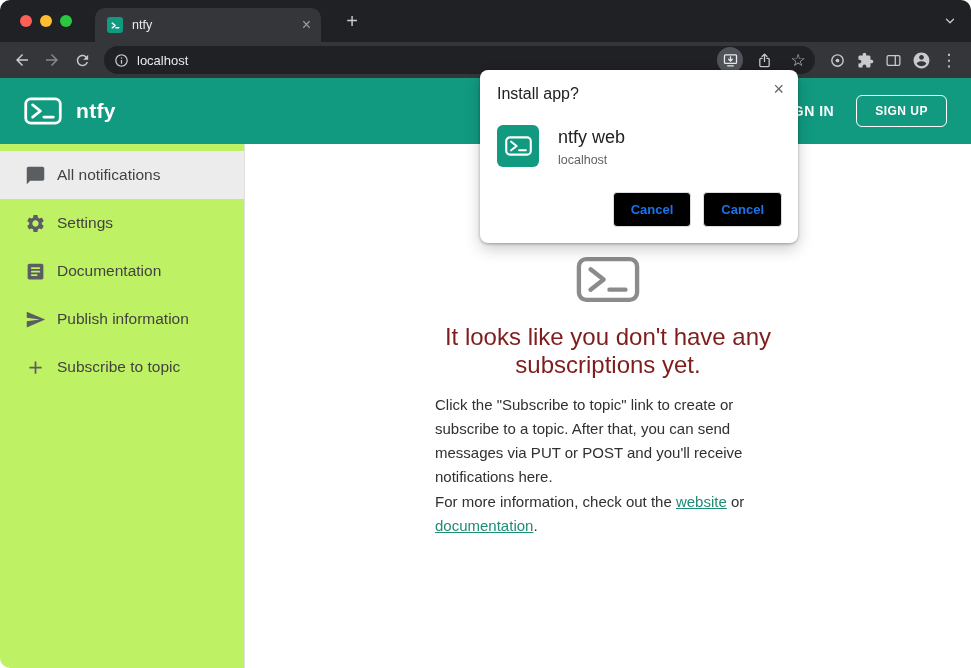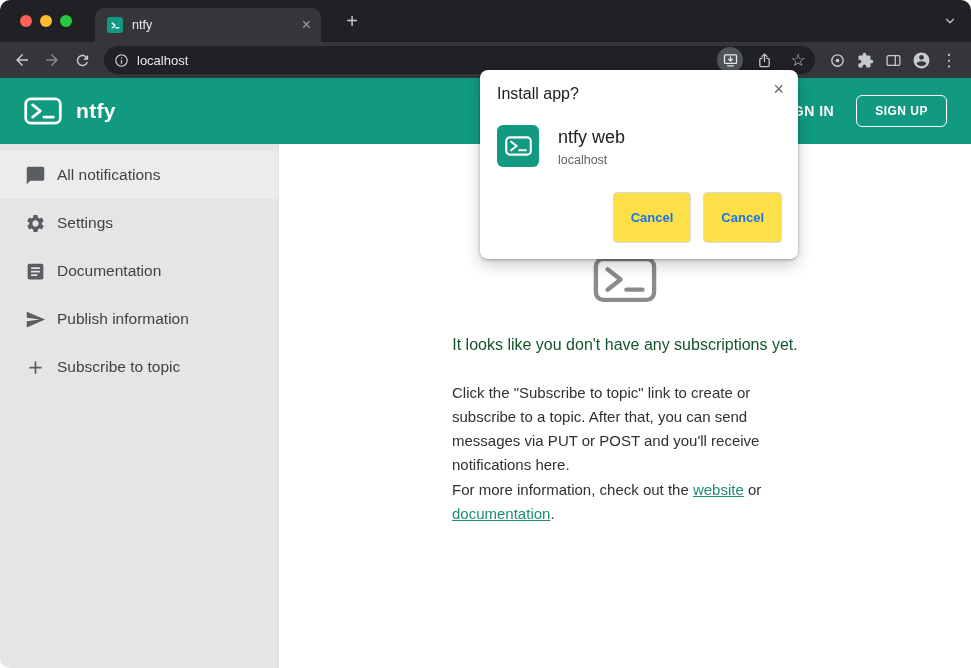--- a/index.html
+++ b/index.html
@@ -71,7 +71,7 @@
 
   
   .content{ display:flex; height:524px; background:#fff; }
-  .sidebar{ width:279px; flex:none; border-right:1px solid #e0e0e0; background:#e5e5e5; padding-top:7px; }
+  .sidebar{ width:245px; flex:none; border-right:1px solid #e0e0e0; background:#bef264; padding-top:7px; }
   .side-item{ height:48px; display:flex; align-items:center; gap:11px; padding-left:24px; cursor:default; }
   .side-item.selected{ background:#ececec; }
   .side-item .s-icon{ width:22px; height:22px; flex:none; display:flex; align-items:center; justify-content:center; }

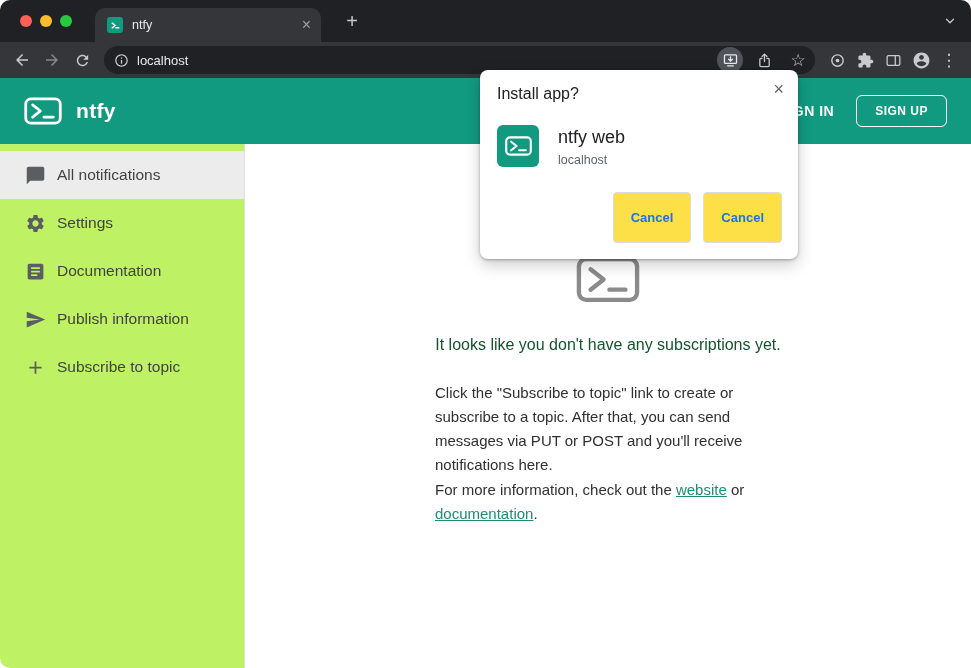--- a/index.html
+++ b/index.html
@@ -104,9 +104,9 @@
   .dlg-origin{ font-size:12.5px; color:#5f6368; margin-top:5px; }
   .dlg-actions{ display:flex; justify-content:flex-end; gap:12px; margin-top:25px; }
   .dlg-btn{
-    border:1px solid #dadce0; background:#fde047; color:var(--dialog-action,#1a73e8);
+    border:1px solid #dadce0; background:#000000; color:var(--dialog-action,#1a73e8);
     font-family:inherit; font-size:13px; font-weight:bold;
-    padding:17px 17px; border-radius:4px; cursor:default;
+    padding:9px 17px; border-radius:4px; cursor:default;
   }
 </style>
 </head>

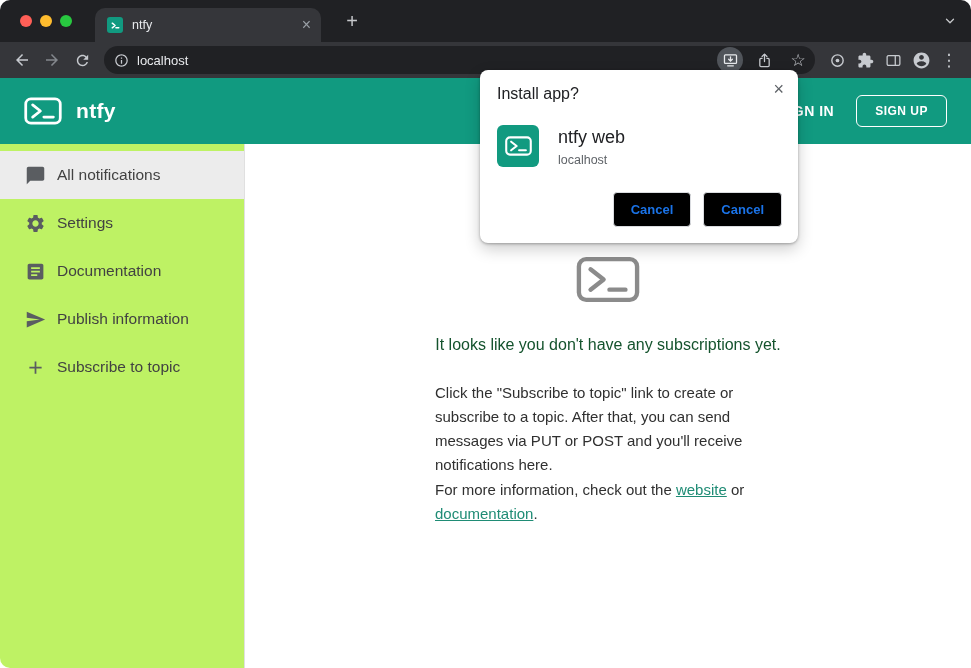--- a/index.html
+++ b/index.html
@@ -80,7 +80,7 @@
   .main{ flex:1; display:flex; flex-direction:column; align-items:center; padding-top:112px; }
   .empty-heading{
     margin-top:16px; max-width:430px; text-align:center;
-    font-size:16px; font-weight:400; color:#14532d; line-height:44px;
+    font-size:24px; font-weight:400; color:#7f1d1d; line-height:28px;
   }
   .empty-text{ width:346px; margin-top:14px; }
   .empty-text p{ font-size:15px; line-height:24px; color:#303030; }

